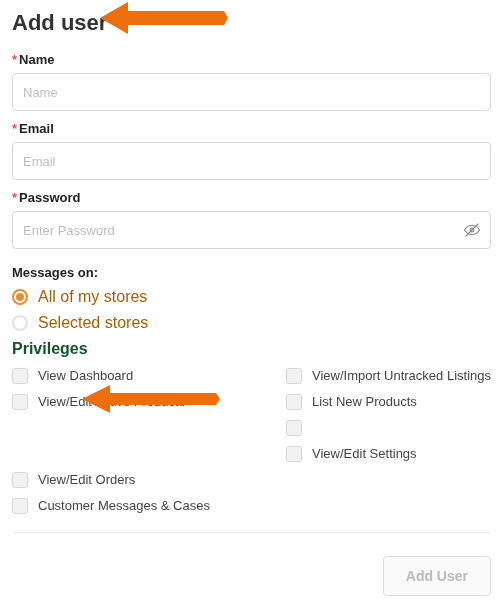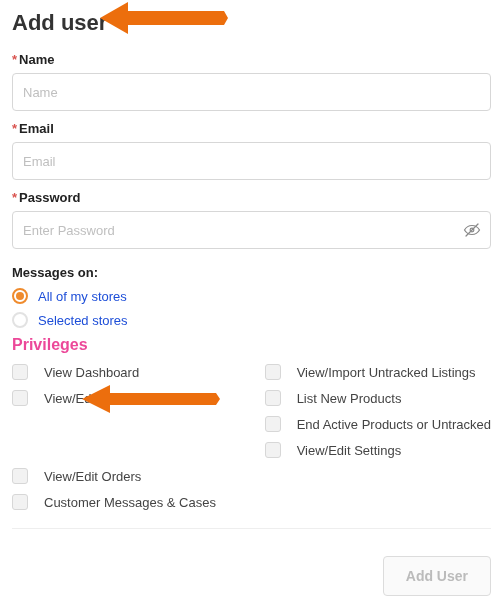--- a/index.html
+++ b/index.html
@@ -75,7 +75,7 @@
     width: 8px; height: 8px; border-radius: 50%;
     background: #ef8b2d;
   }
-  .radio-label { font-size: 13px; color: #1d4ed8; }
+  .radio-label { font-size: 16px; color: #a16207; }
   .privileges-heading {
     font-size: 16px;
     font-weight: 700;

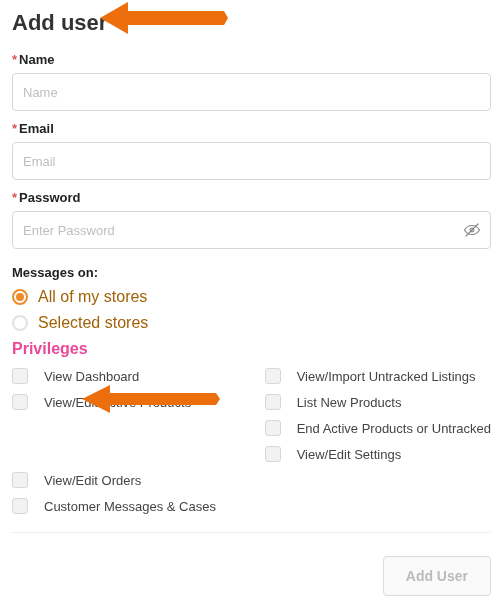--- a/index.html
+++ b/index.html
@@ -79,7 +79,7 @@
   .privileges-heading {
     font-size: 16px;
     font-weight: 700;
-    color: #ec4899;
+    color: #14532d;
     margin-top: 8px;
     margin-bottom: 10px;
   }

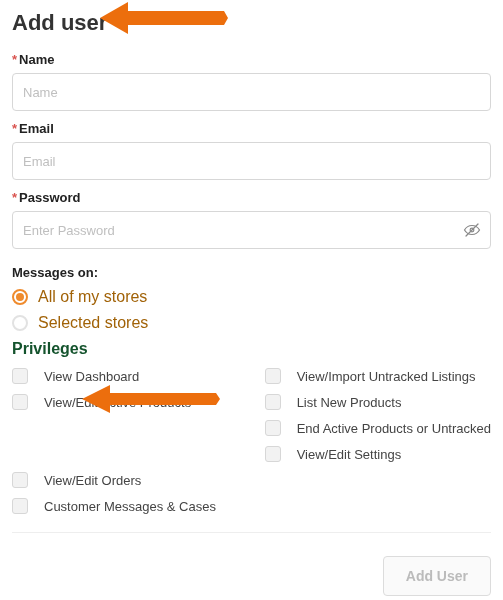--- a/index.html
+++ b/index.html
@@ -94,8 +94,8 @@
   .priv-grid .col-right { grid-column: 2; padding-left: 42px; }
   .check-row {
     display: flex;
-    align-items: center;
-    gap: 16px;
+    align-items: flex-start;
+    gap: 10px;
     cursor: pointer;
   }
   .check-box {

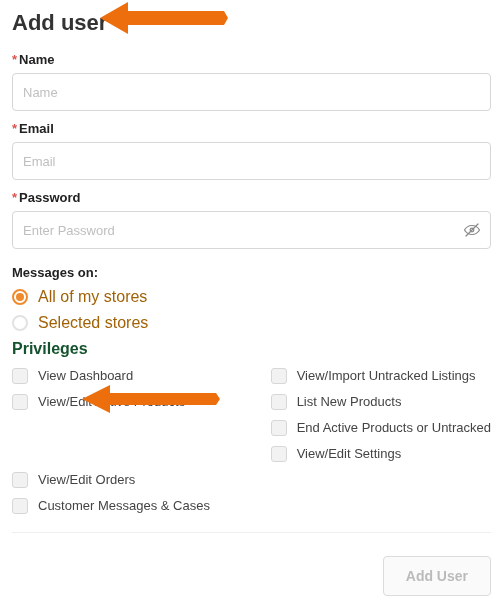--- a/index.html
+++ b/index.html
@@ -213,7 +213,6 @@
 
   <div class="check-row col-right">
     <span class="check-box"></span>
-    <span class="check-label">End Active Products or Untracked</span>
   </div>
 
   <div class="check-row col-right">

